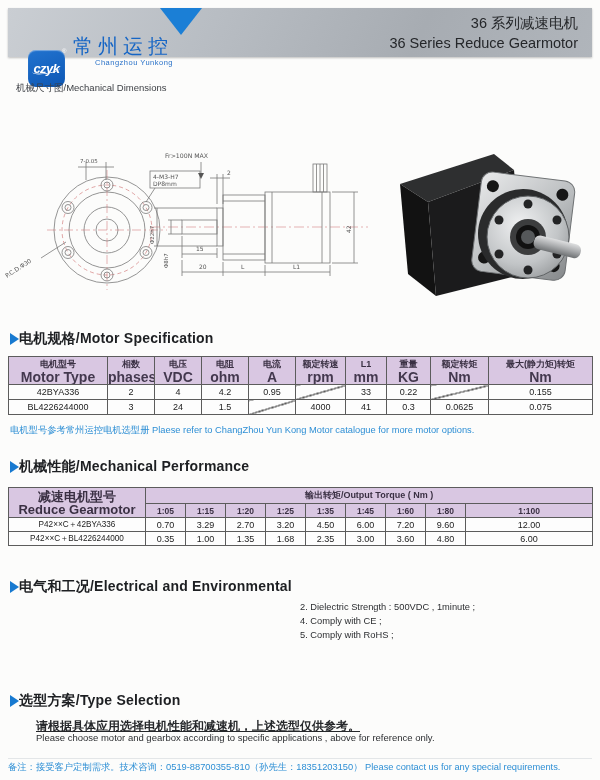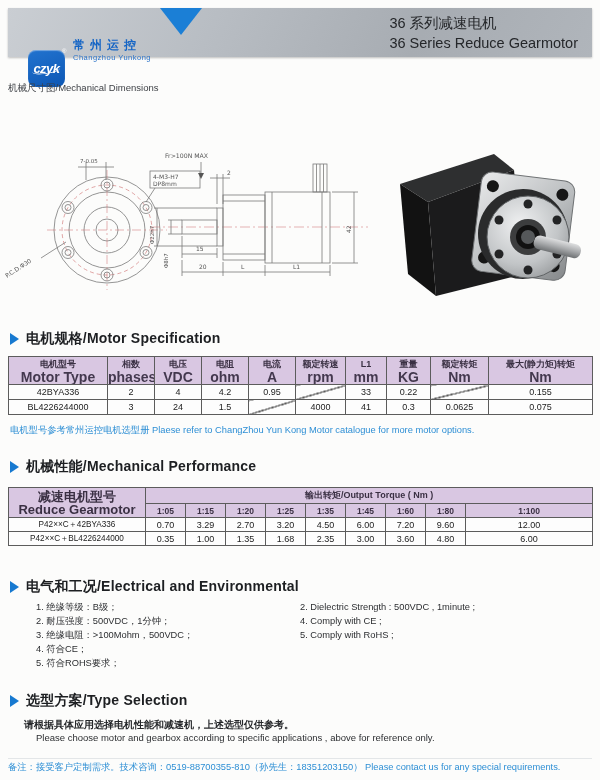--- a/index.html
+++ b/index.html
@@ -27,7 +27,7 @@
     border-bottom:1.5px solid rgba(255,255,255,.9); border-radius:50%; transform:rotate(-8deg); }
   .logo-cn { color:#1565c5; font-weight:bold; font-size:12px; letter-spacing:5px; line-height:1.1; }
   .logo-en { color:#2a72c8; font-size:7.5px; letter-spacing:.5px; margin-top:1px; }
-  .bar-titles { position:absolute; right:14px; top:5px; text-align:left; color:#25272a;
+  .bar-titles { position:absolute; right:14px; top:5px; text-align:right; color:#25272a;
     font-size:14.5px; line-height:1.4; }
 
   

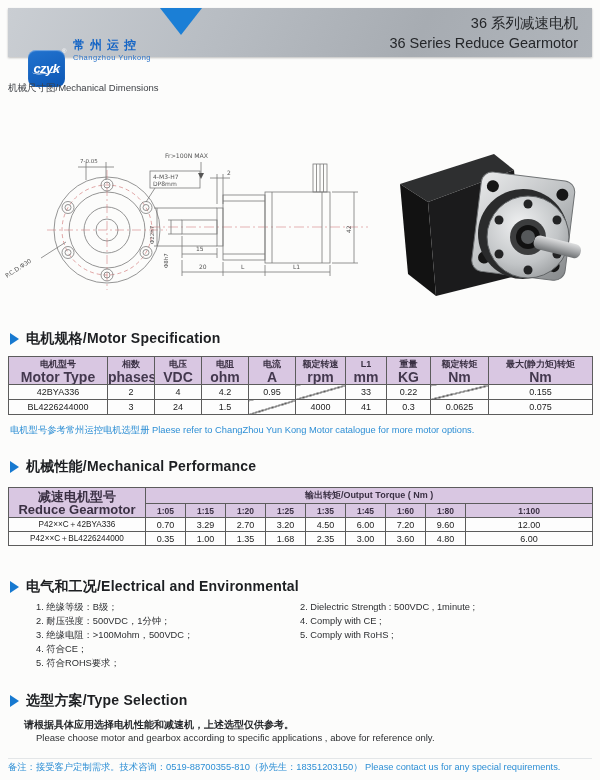--- a/index.html
+++ b/index.html
@@ -25,7 +25,7 @@
   .logo-mark .reg { position:absolute; right:-1px; top:-2px; font-size:6px; font-style:normal; font-weight:normal; }
   .logo-mark .swoosh { position:absolute; left:4px; top:16px; width:28px; height:8px;
     border-bottom:1.5px solid rgba(255,255,255,.9); border-radius:50%; transform:rotate(-8deg); }
-  .logo-cn { color:#1565c5; font-weight:bold; font-size:12px; letter-spacing:5px; line-height:1.1; }
+  .logo-cn { color:#1565c5; font-weight:normal; font-size:20px; letter-spacing:5px; line-height:1.1; }
   .logo-en { color:#2a72c8; font-size:7.5px; letter-spacing:.5px; margin-top:1px; }
   .bar-titles { position:absolute; right:14px; top:5px; text-align:right; color:#25272a;
     font-size:14.5px; line-height:1.4; }

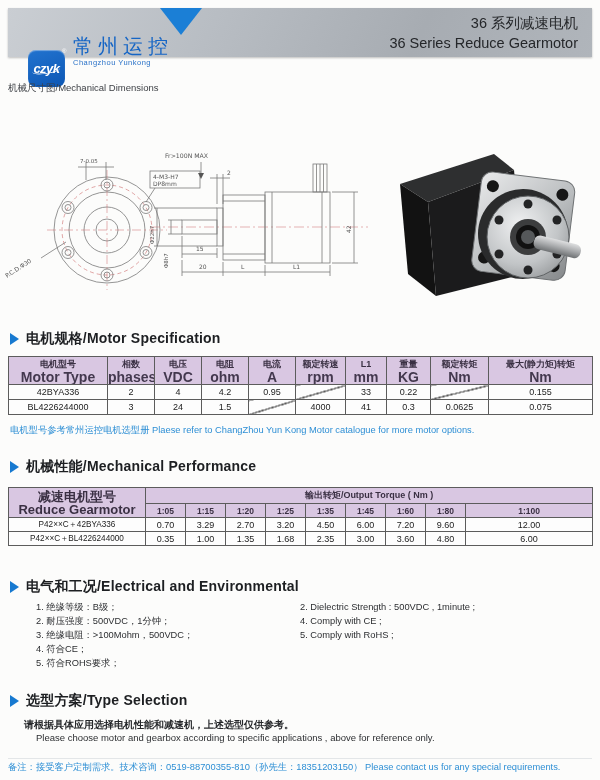--- a/index.html
+++ b/index.html
@@ -26,7 +26,7 @@
   .logo-mark .swoosh { position:absolute; left:4px; top:16px; width:28px; height:8px;
     border-bottom:1.5px solid rgba(255,255,255,.9); border-radius:50%; transform:rotate(-8deg); }
   .logo-cn { color:#1565c5; font-weight:normal; font-size:20px; letter-spacing:5px; line-height:1.1; }
-  .logo-en { color:#2a72c8; font-size:7.5px; letter-spacing:.5px; margin-top:1px; }
+  .logo-en { color:#2a72c8; font-size:7.5px; letter-spacing:.5px; margin-top:1px;text-align:right; }
   .bar-titles { position:absolute; right:14px; top:5px; text-align:right; color:#25272a;
     font-size:14.5px; line-height:1.4; }
 

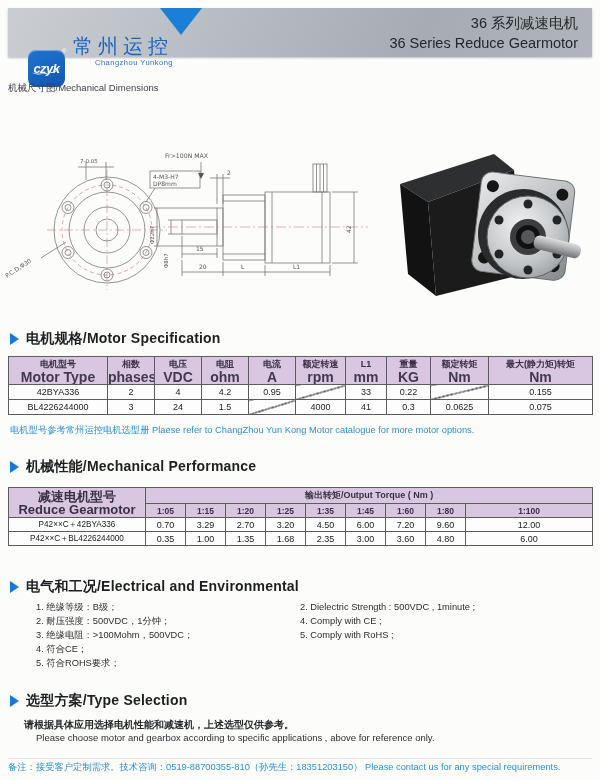--- a/index.html
+++ b/index.html
@@ -31,7 +31,7 @@
     font-size:14.5px; line-height:1.4; }
 
   
-  .mech-label { position:absolute; left:8px; top:82px; font-size:9.5px; color:#3c3f44; }
+  .mech-label { position:absolute; left:16px; top:82px; font-size:9.5px; color:#3c3f44; }
   .sec-head { position:absolute; left:10px; display:flex; align-items:center; gap:7px; }
   .sec-tri { width:0; height:0; border-left:9px solid #1779d0; border-top:6px solid transparent; border-bottom:6px solid transparent; }
   .sec-title { font-size:14px; font-weight:bold; color:#1d1f22; letter-spacing:.2px; }

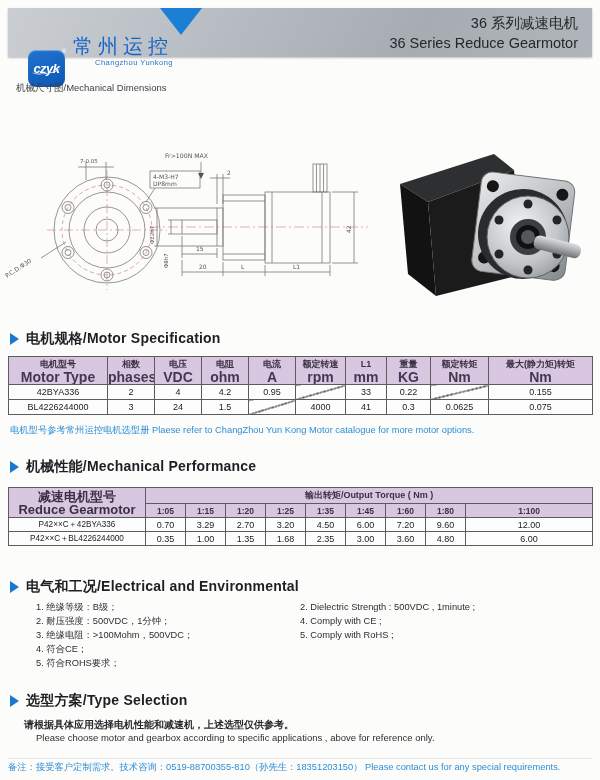--- a/index.html
+++ b/index.html
@@ -32,7 +32,7 @@
 
   
   .mech-label { position:absolute; left:16px; top:82px; font-size:9.5px; color:#3c3f44; }
-  .sec-head { position:absolute; left:10px; display:flex; align-items:center; gap:7px; }
+  .sec-head { position:absolute; left:10px; display:flex; align-items:center; gap:0; }
   .sec-tri { width:0; height:0; border-left:9px solid #1779d0; border-top:6px solid transparent; border-bottom:6px solid transparent; }
   .sec-title { font-size:14px; font-weight:bold; color:#1d1f22; letter-spacing:.2px; }
 

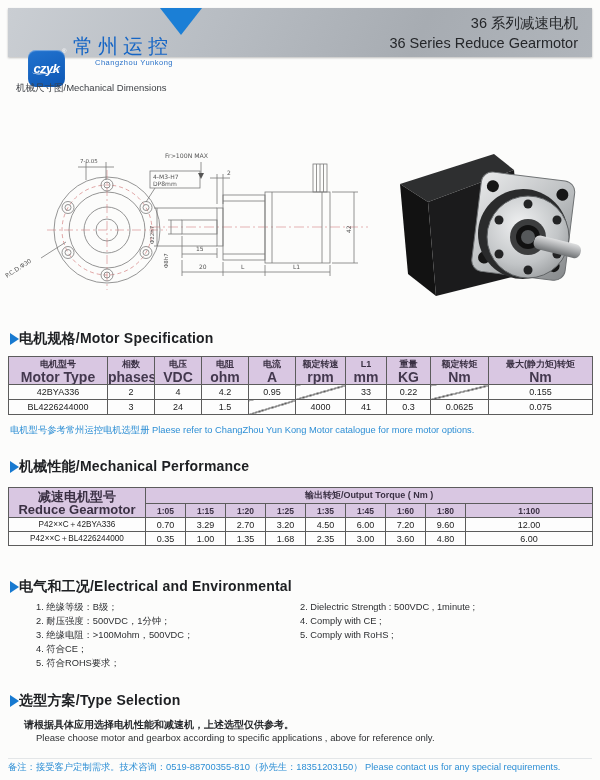--- a/index.html
+++ b/index.html
@@ -388,13 +388,6 @@
     <span class="sec-tri"></span>
     <span class="sec-title">电气和工况/Electrical and Environmental</span>
   </div>
-  <div class="elec-list elec-cn">
-    <div>1. 绝缘等级：B级；</div>
-    <div>2. 耐压强度：500VDC，1分钟；</div>
-    <div>3. 绝缘电阻：&gt;100Mohm，500VDC；</div>
-    <div>4. 符合CE；</div>
-    <div>5. 符合ROHS要求；</div>
-  </div>
   <div class="elec-list elec-en">
     <div>2. Dielectric Strength : 500VDC , 1minute ;</div>
     <div>4. Comply with CE ;</div>

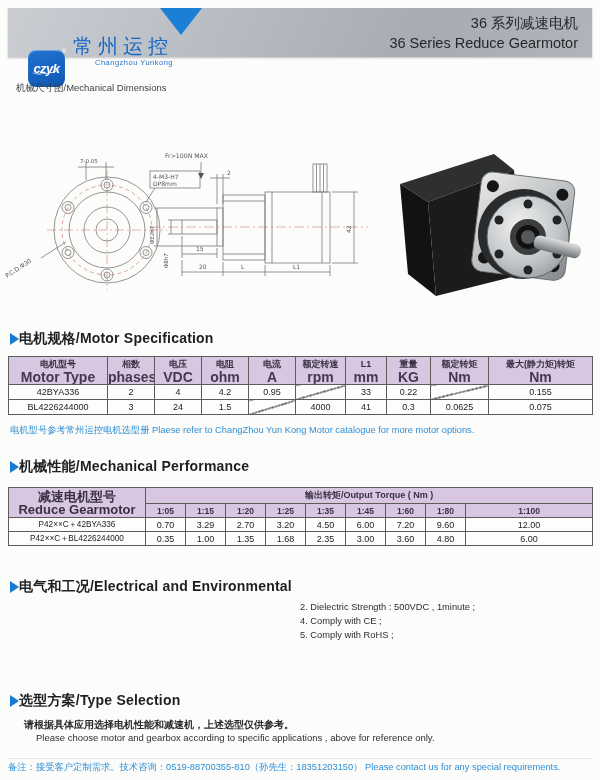--- a/index.html
+++ b/index.html
@@ -67,7 +67,7 @@
   .elec-en { left:300px; width:280px; }
 
   
-  .type-cn { position:absolute; left:24px; top:718px; font-size:10px; font-weight:bold; color:#26282b; }
+  .type-cn { position:absolute; left:36px; top:718px; font-size:12px; font-weight:bold; color:#26282b;text-decoration:underline; }
   .type-en { position:absolute; left:36px; top:732px; font-size:9.5px; color:#2c2e31; }
 
   

